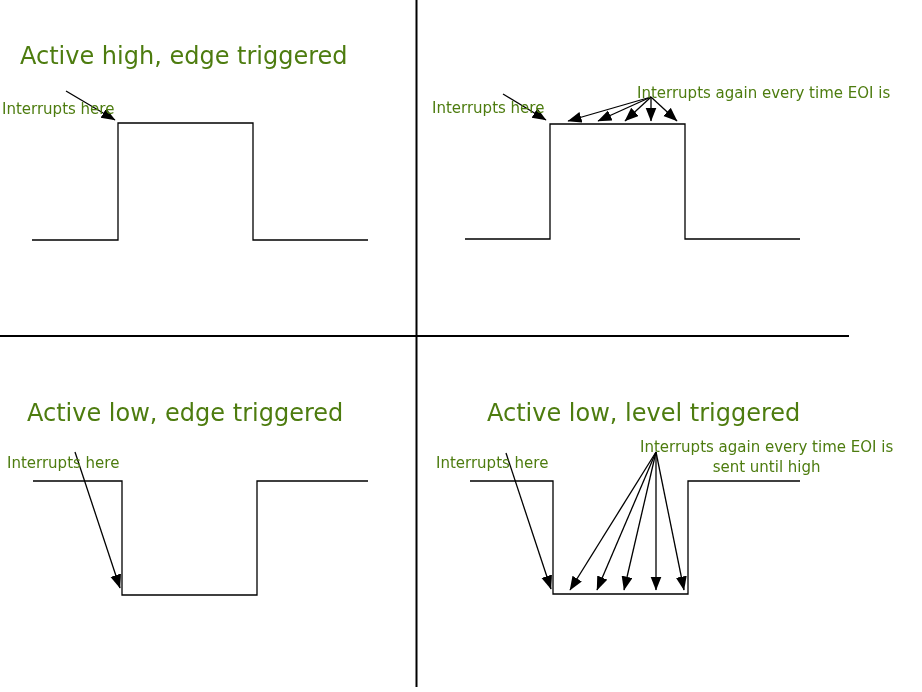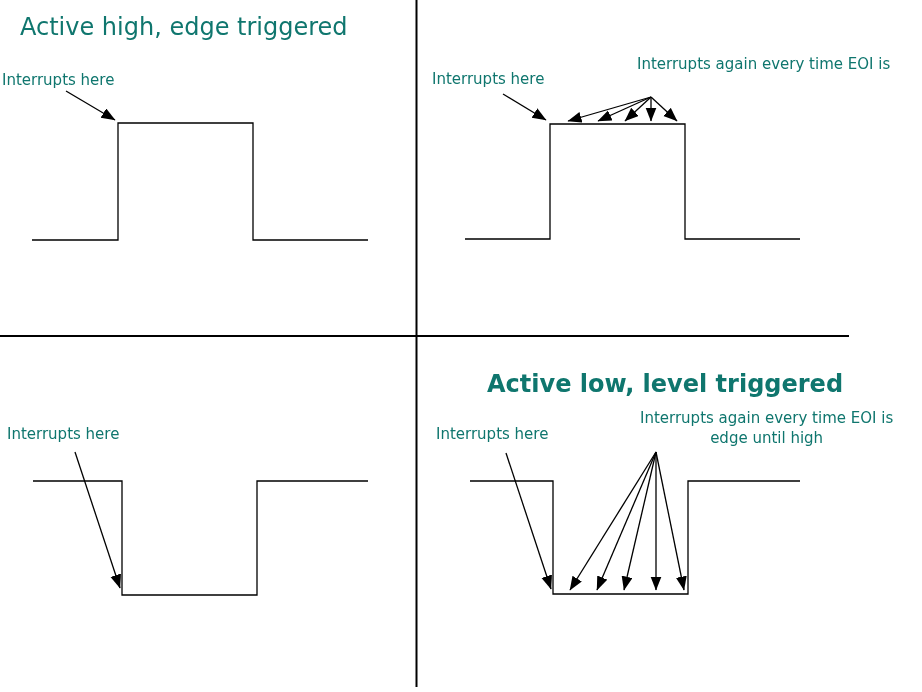--- a/index.html
+++ b/index.html
@@ -15,7 +15,7 @@
     background: #ffffff;
     overflow: hidden;
   }
-  .txt { position: absolute; white-space: nowrap; color: #0f766e; }
+  .txt { position: absolute; white-space: nowrap; color: #4d7c0f; margin-top: 29px; }
   .title { font-size: 24px; }
   .label { font-size: 15px; }
   .two-line { line-height: 20px; text-align: center; }

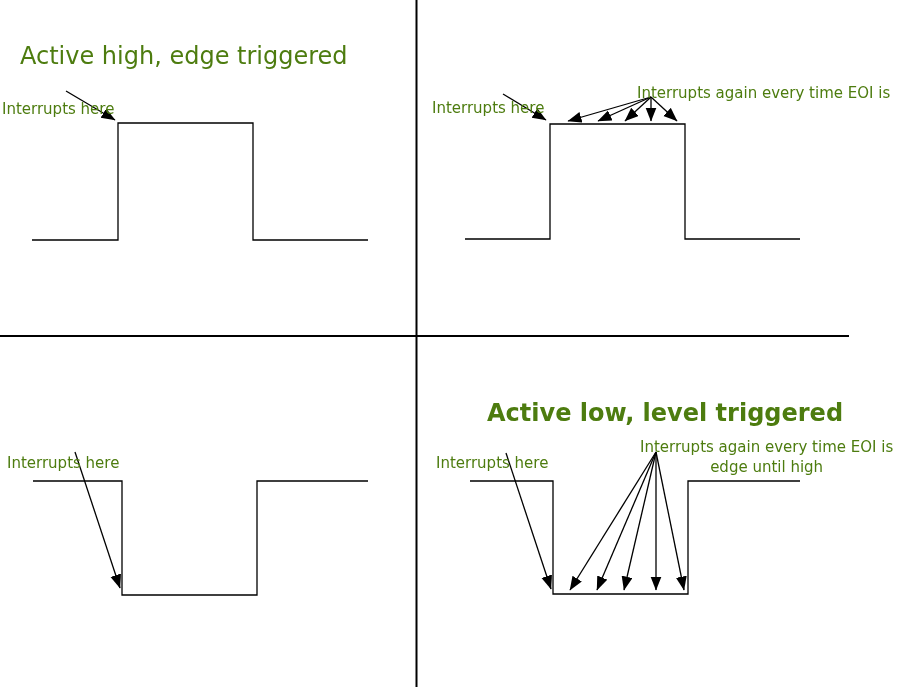--- a/index.html
+++ b/index.html
@@ -101,6 +101,7 @@
     <div>Interrupts again every time EOI is</div>
   </div>
 
+  <div class="txt title t-q2-title">Active low, edge triggered</div>
   <div class="txt label t-q2-label">Interrupts here</div>
 
   <div class="txt title t-q3-title">Active low, level triggered</div>

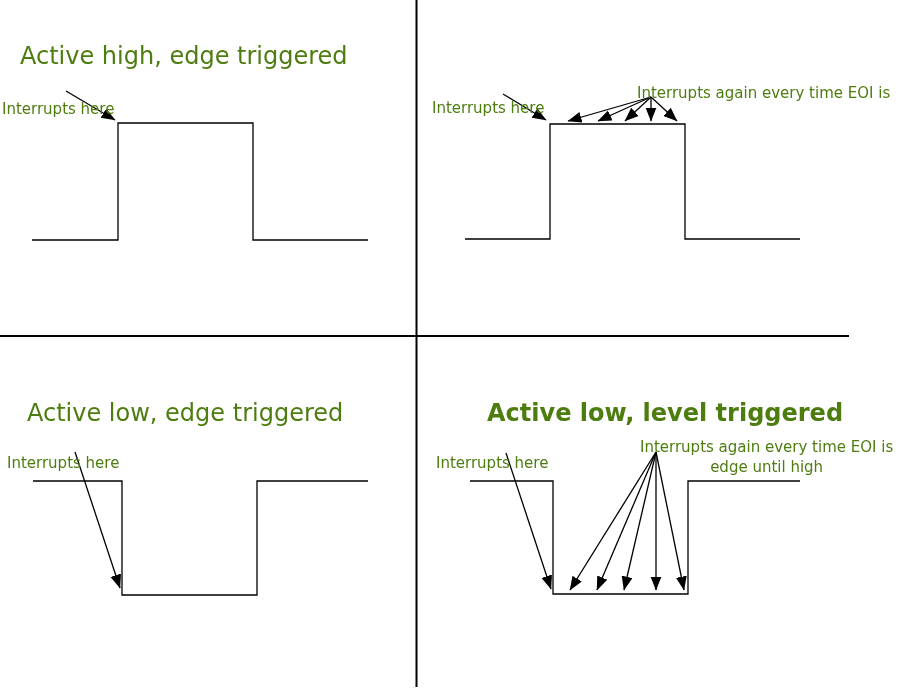--- a/index.html
+++ b/index.html
@@ -35,7 +35,7 @@
   .t-q2-label { left: 7px;  top: 425px; }
 
   
-  .t-q3-title { left: 487px; top: 370px; font-weight: bold; }
+  .t-q3-title { left: 487px; top: 370px; }
   .t-q3-label { left: 436px; top: 425px; }
   .t-q3-repeat { left: 640px; top: 408px; }
 

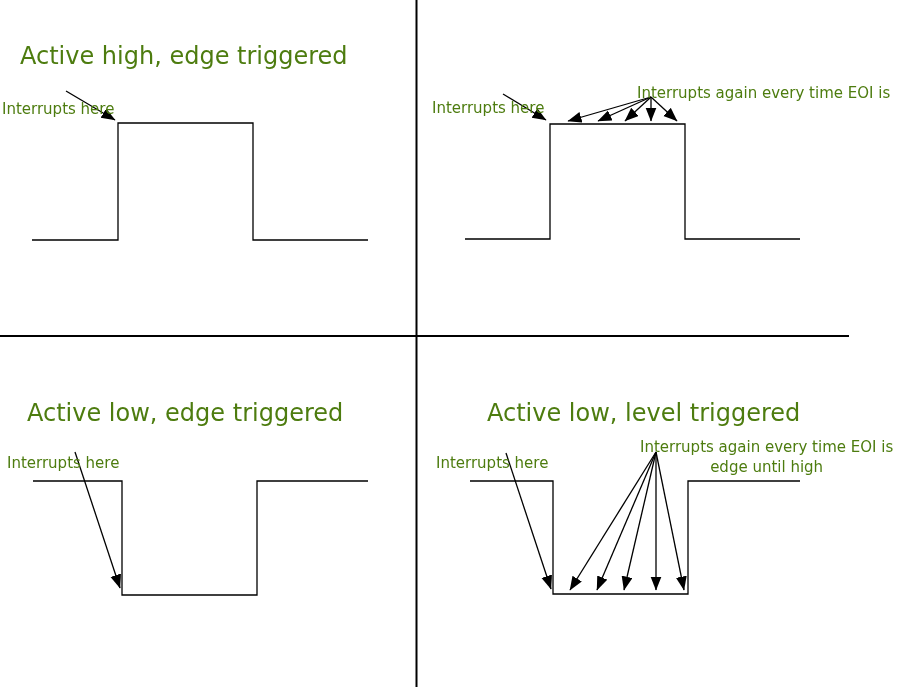--- a/index.html
+++ b/index.html
@@ -108,7 +108,7 @@
   <div class="txt label t-q3-label">Interrupts here</div>
   <div class="txt label two-line t-q3-repeat">
     <div>Interrupts again every time EOI is</div>
-    <div>edge until high</div>
+    <div>sent until high</div>
   </div>
 
 </div>

